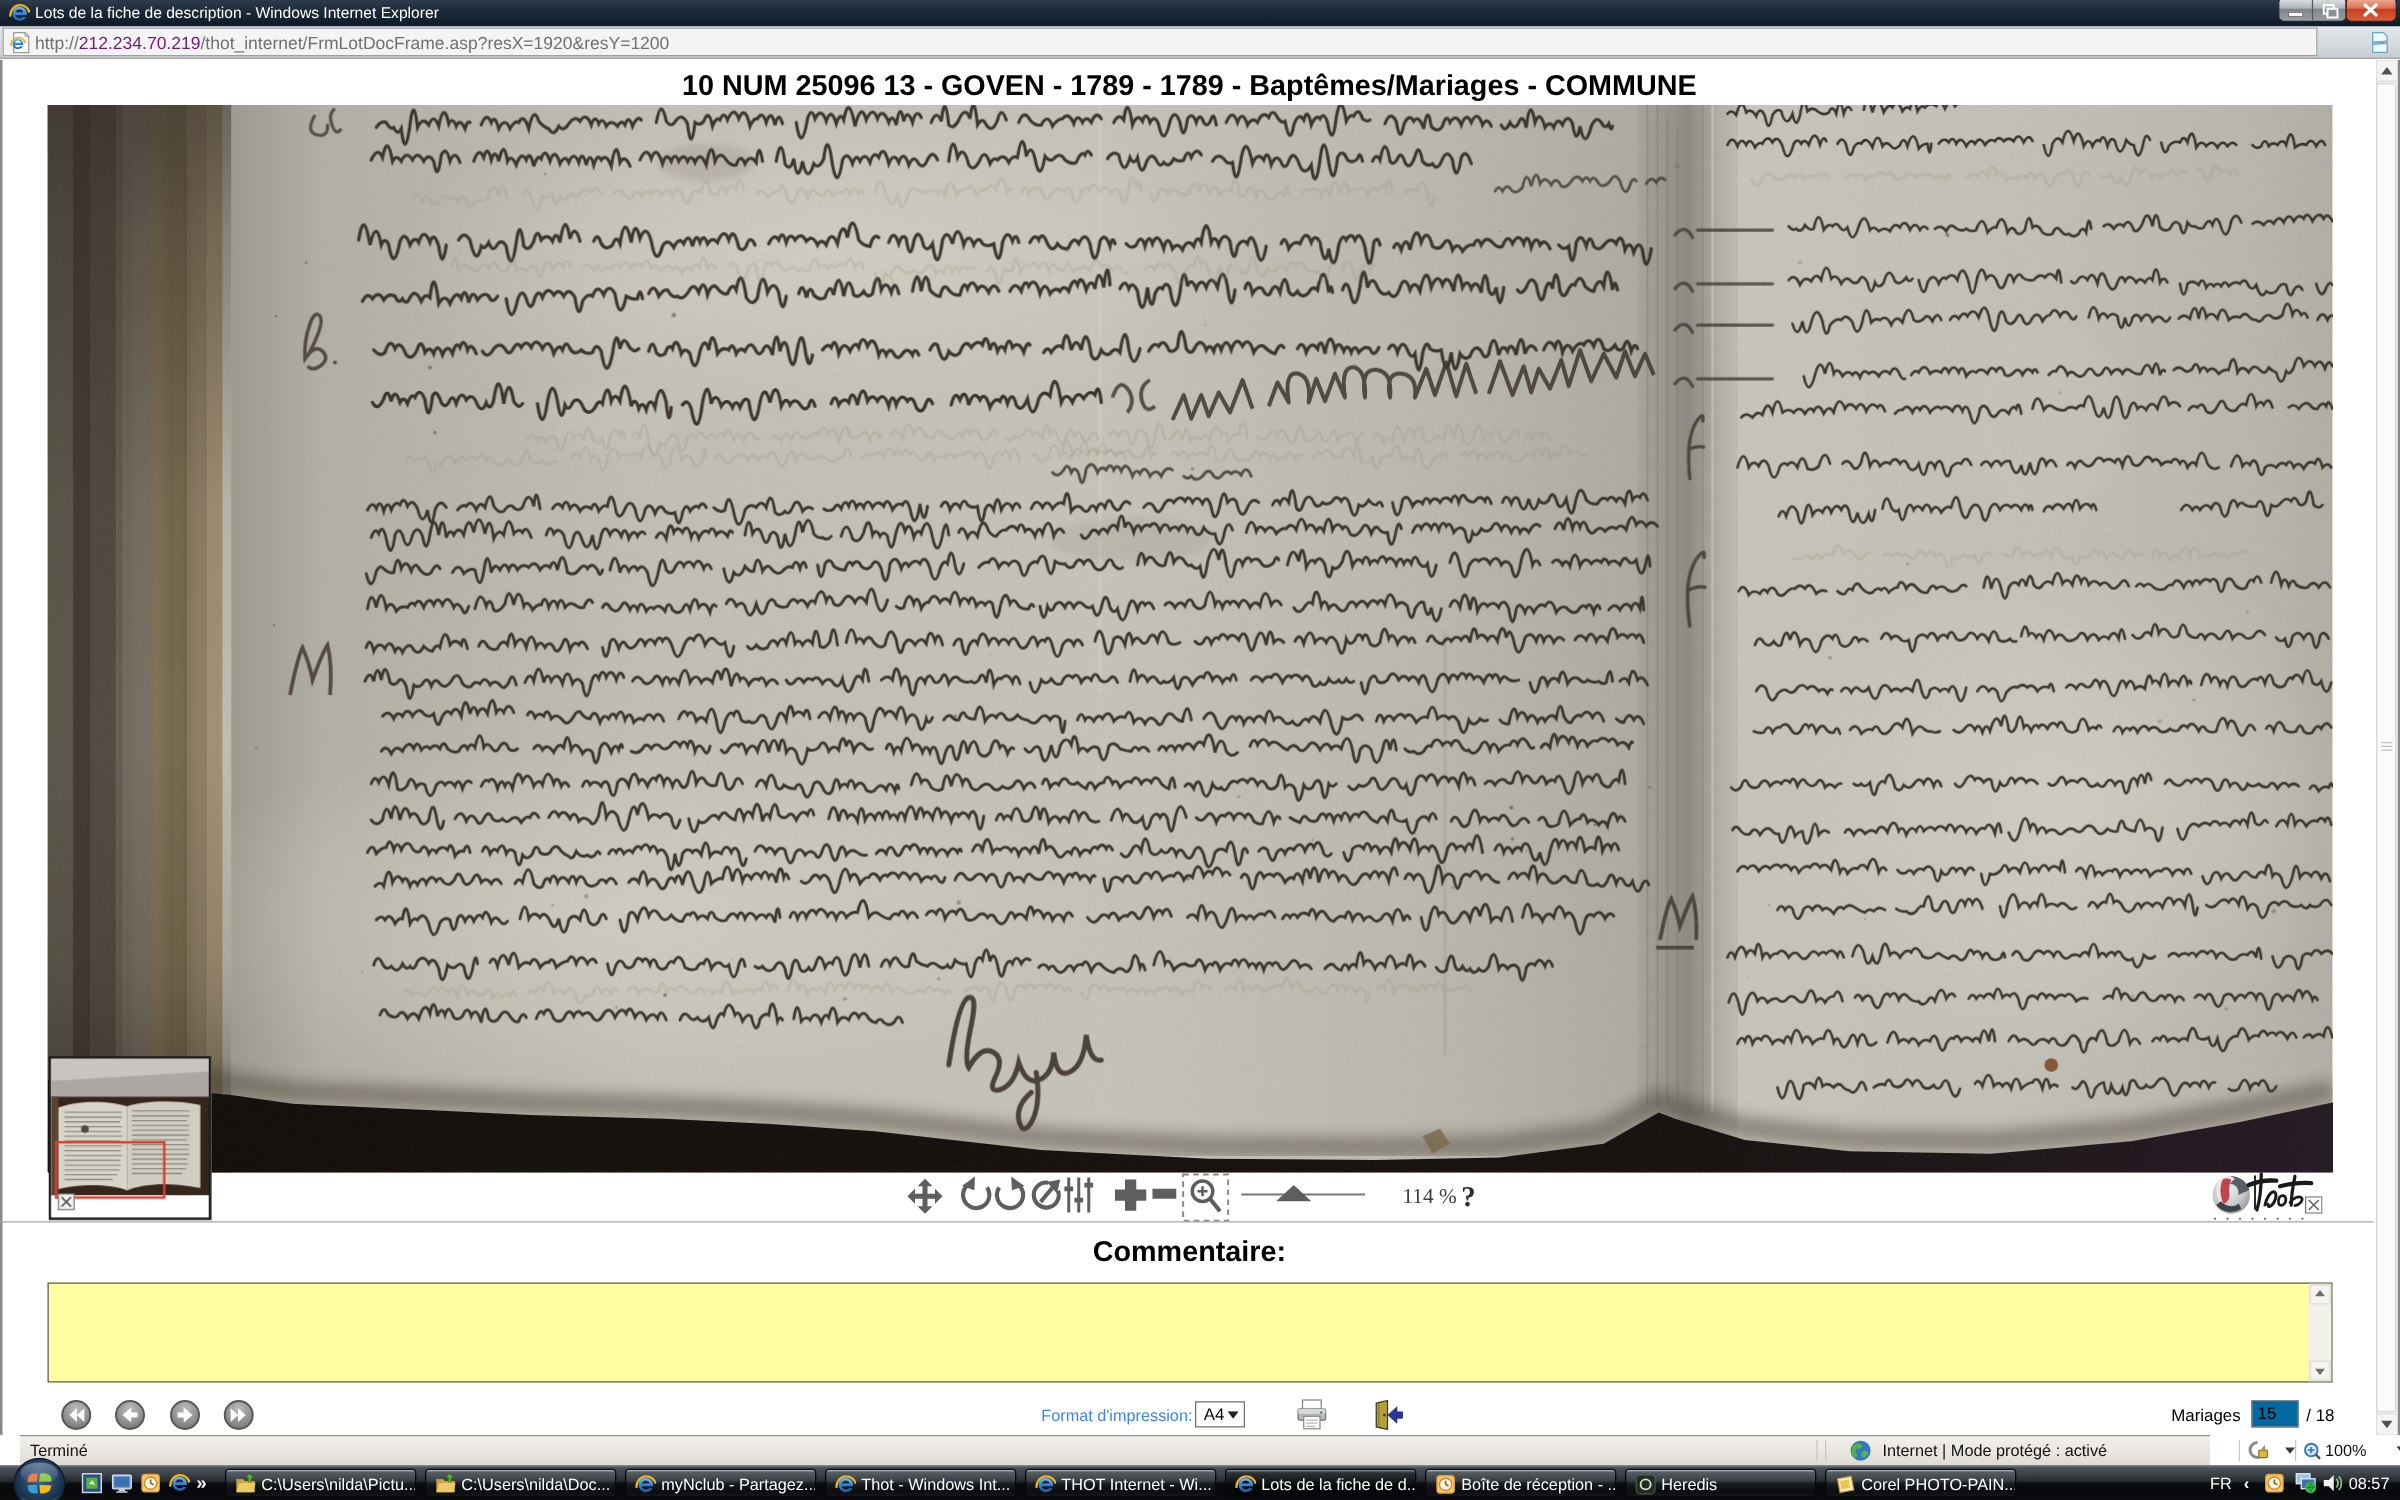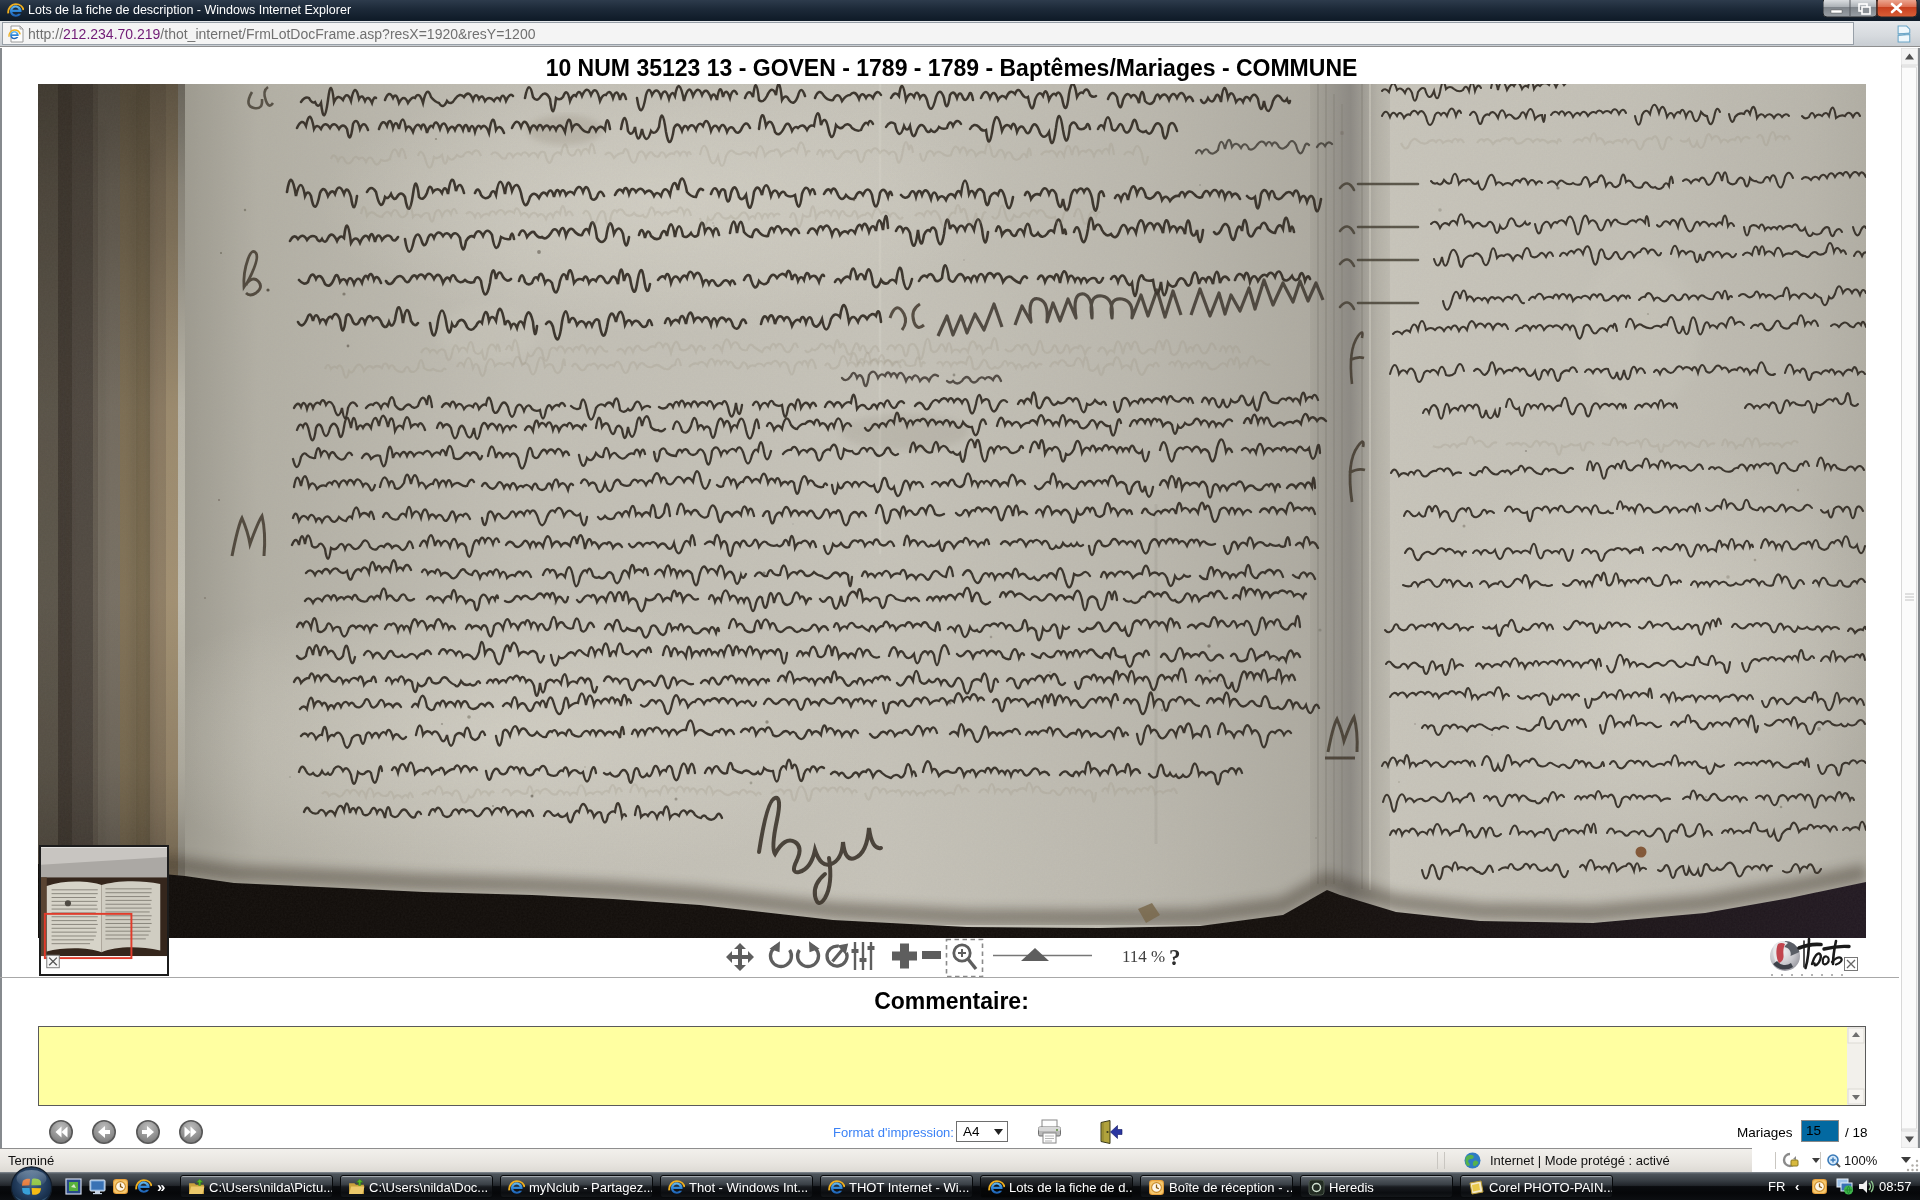--- a/index.html
+++ b/index.html
@@ -103,7 +103,7 @@
     <path d="M2,10 L13,9 L13,16 L2,16 Z" fill="#eef7fc" stroke="#6aa6c8"></path>
     <path d="M2,8.5 L5,8.2 L8,8.9 L13,7.5" fill="none" stroke="#6aa6c8"></path>
   </svg>
-<div class="ab" id="bigtitle">10 NUM 35123 13 - GOVEN - 1789 - 1789 - Baptêmes/Mariages - COMMUNE</div>
+<div class="ab" id="bigtitle">10 NUM 25096 13 - GOVEN - 1789 - 1789 - Baptêmes/Mariages - COMMUNE</div>
 <svg class="ab" id="photo" viewBox="0 0 1828 854" preserveAspectRatio="none">
 
 <defs>

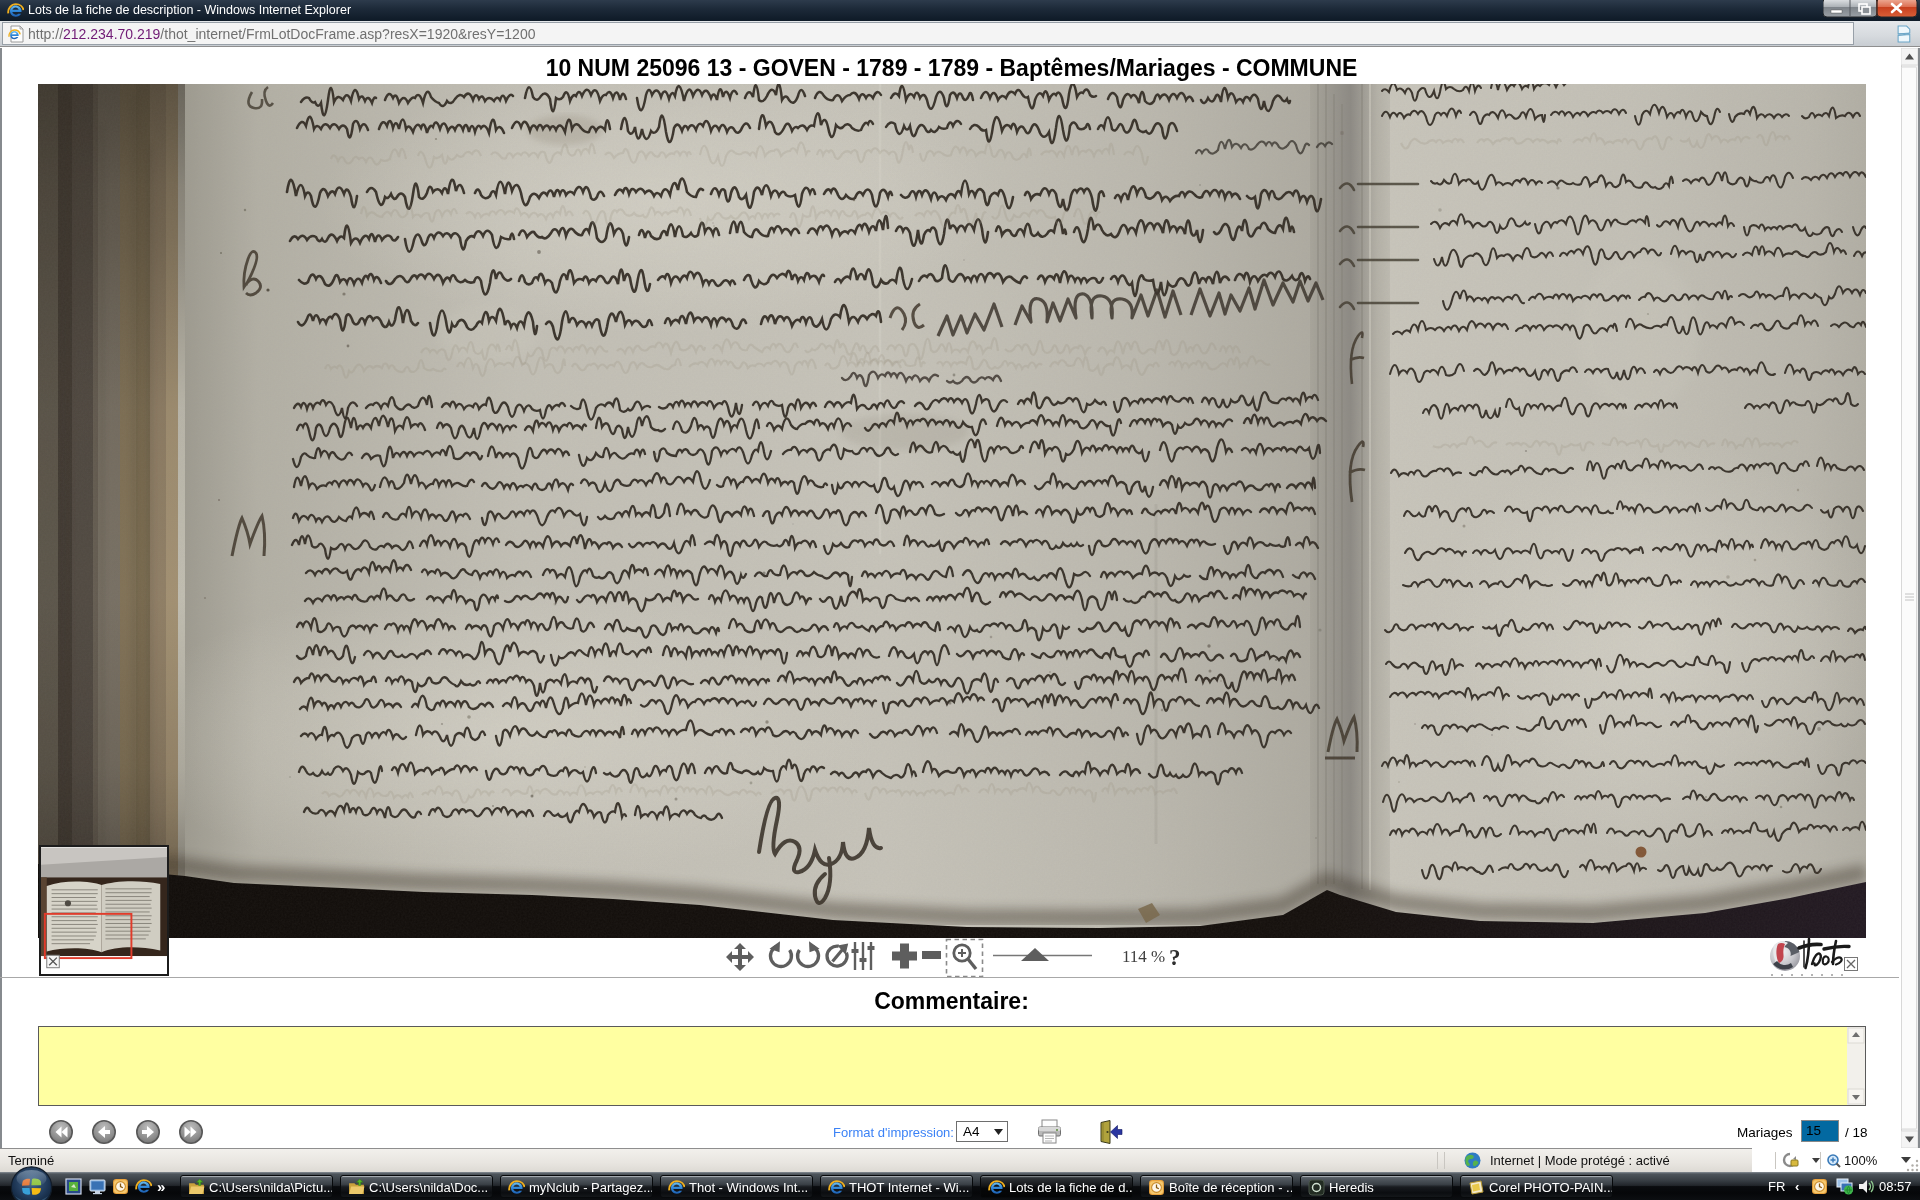--- a/index.html
+++ b/index.html
@@ -17,7 +17,7 @@
 #ta{left:38px;top:1026px;width:1828px;height:80px;background:#ffffa1;border:1px solid #5a5a5a}
 #tasb{left:1847px;top:1027px;width:18px;height:78px;background:#f2f0eb}
 #fmtlabel{left:833px;top:1125px;font-size:13px;color:#3b82f6}
-#fmtsel{left:956px;top:1121px;width:52px;height:21px;background:#fff;border:1px solid #6e6e6e;font-size:13.5px;padding-left:6px;line-height:19px}
+#fmtsel{left:956px;top:1121px;width:40px;height:21px;background:#fff;border:1px solid #6e6e6e;font-size:13.5px;padding-left:6px;line-height:19px}
 #doclabel{left:1737px;top:1125px;font-size:13.5px}
 #docinput{left:1801px;top:1120px;width:38px;height:22px;background:#0369a1;border:1px solid #888;font-size:13.5px;padding:2px 0 0 4px}
 #docn{left:1845px;top:1125px;font-size:13.5px}

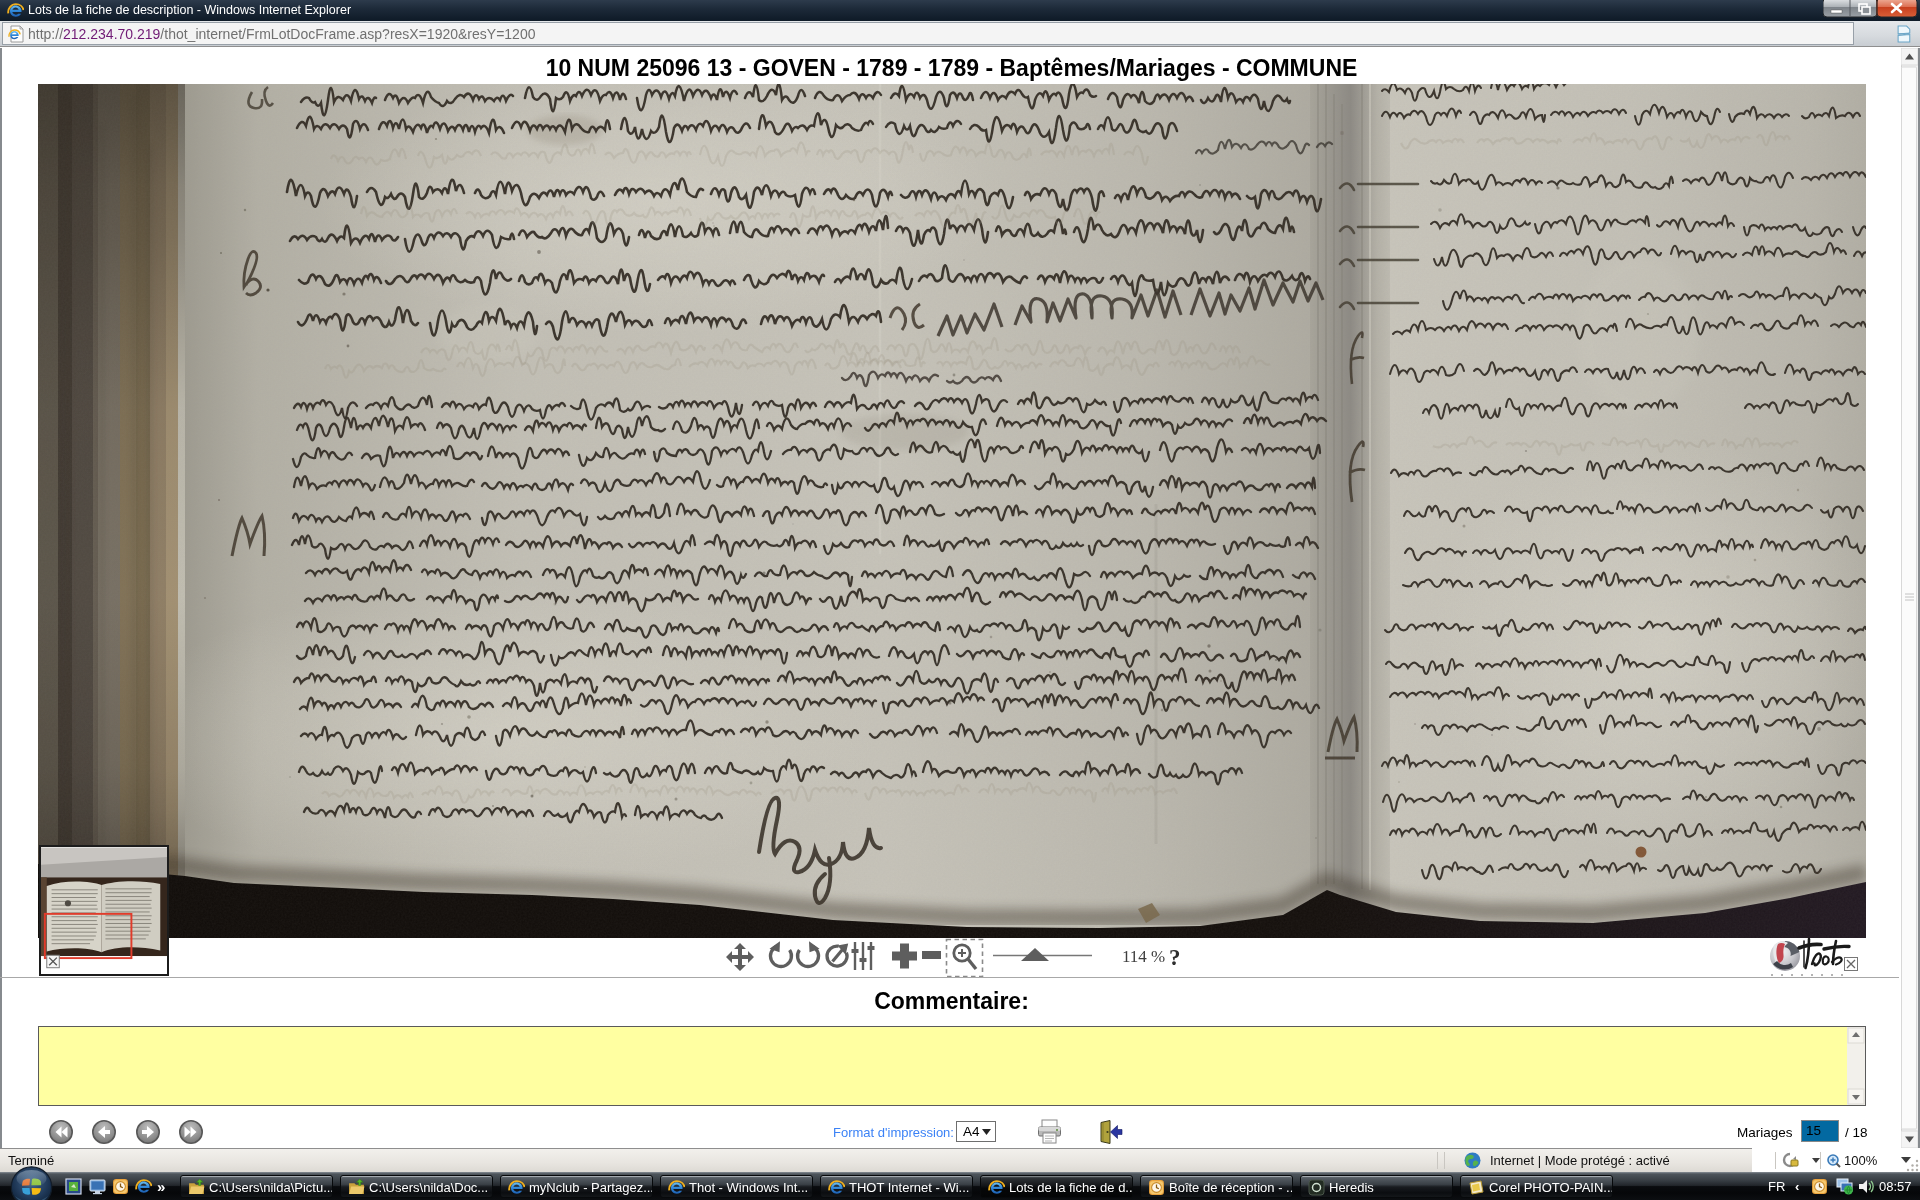--- a/index.html
+++ b/index.html
@@ -21,7 +21,7 @@
 #doclabel{left:1737px;top:1125px;font-size:13.5px}
 #docinput{left:1801px;top:1120px;width:38px;height:22px;background:#0369a1;border:1px solid #888;font-size:13.5px;padding:2px 0 0 4px}
 #docn{left:1845px;top:1125px;font-size:13.5px}
-#sbar{left:0;top:1148px;width:1752px;height:24px;background:linear-gradient(180deg,#f2f0ec 0%,#e8e5e0 60%,#dddad4 100%);border-top:1px solid #8e8e8e}
+#sbar{left:16px;top:1148px;width:1752px;height:24px;background:linear-gradient(180deg,#f2f0ec 0%,#e8e5e0 60%,#dddad4 100%);border-top:1px solid #8e8e8e}
 #sbar .s{position:absolute;top:3px;width:1px;height:17px;background:#c9c6c1}
 #termine{left:8px;top:4px;font-size:13px;color:#111}
 #inet{left:1490px;top:4px;font-size:13px;color:#111}

